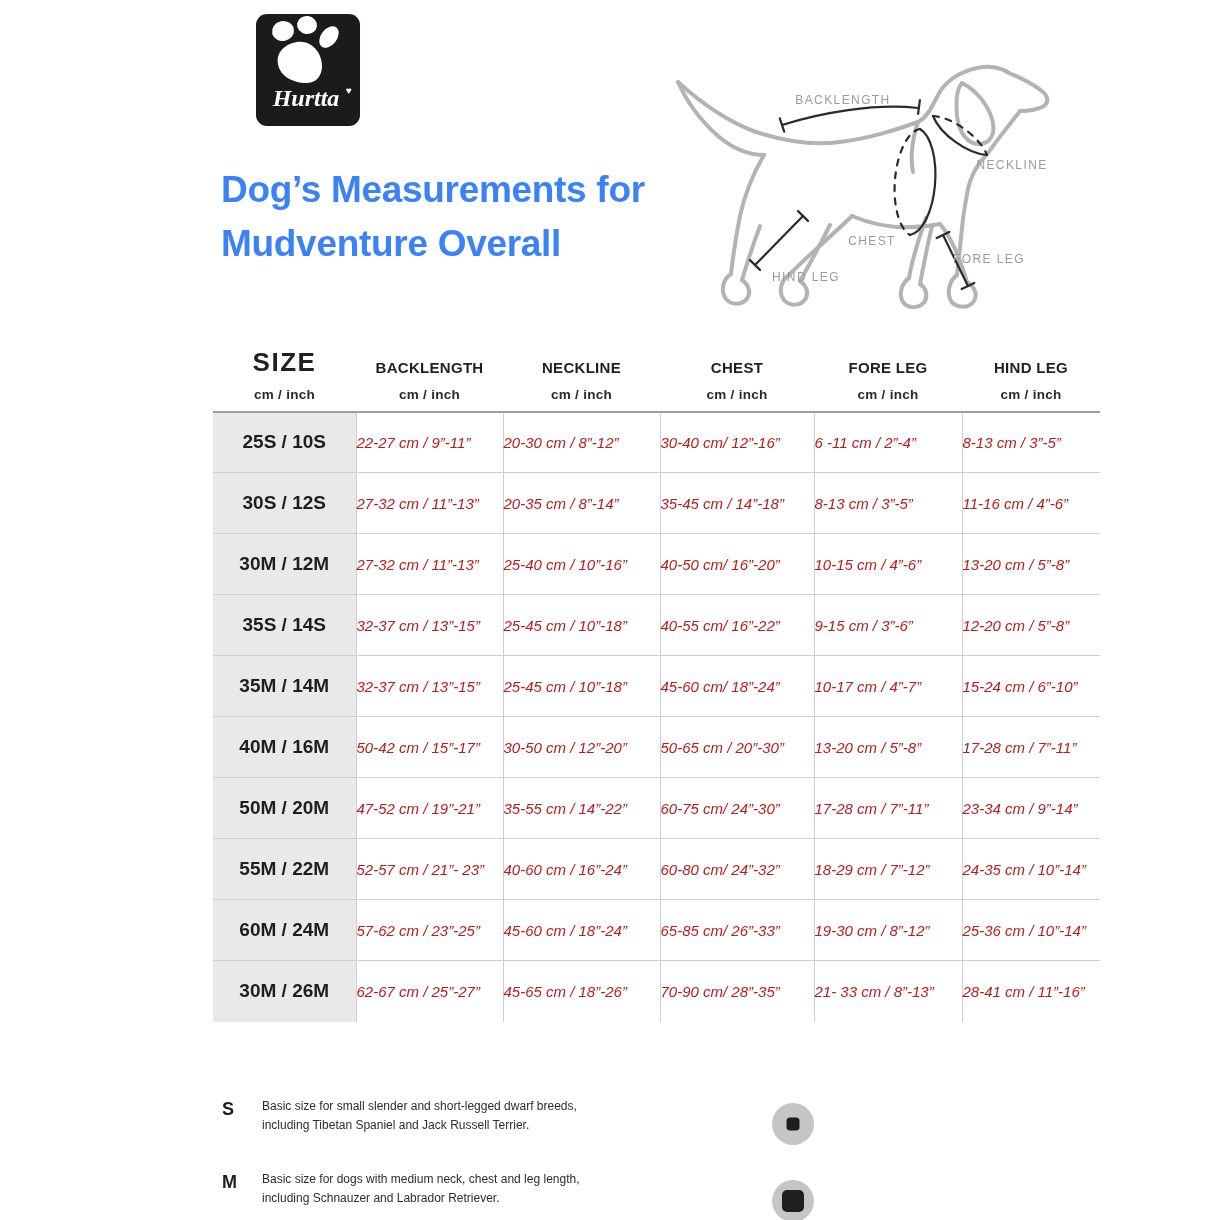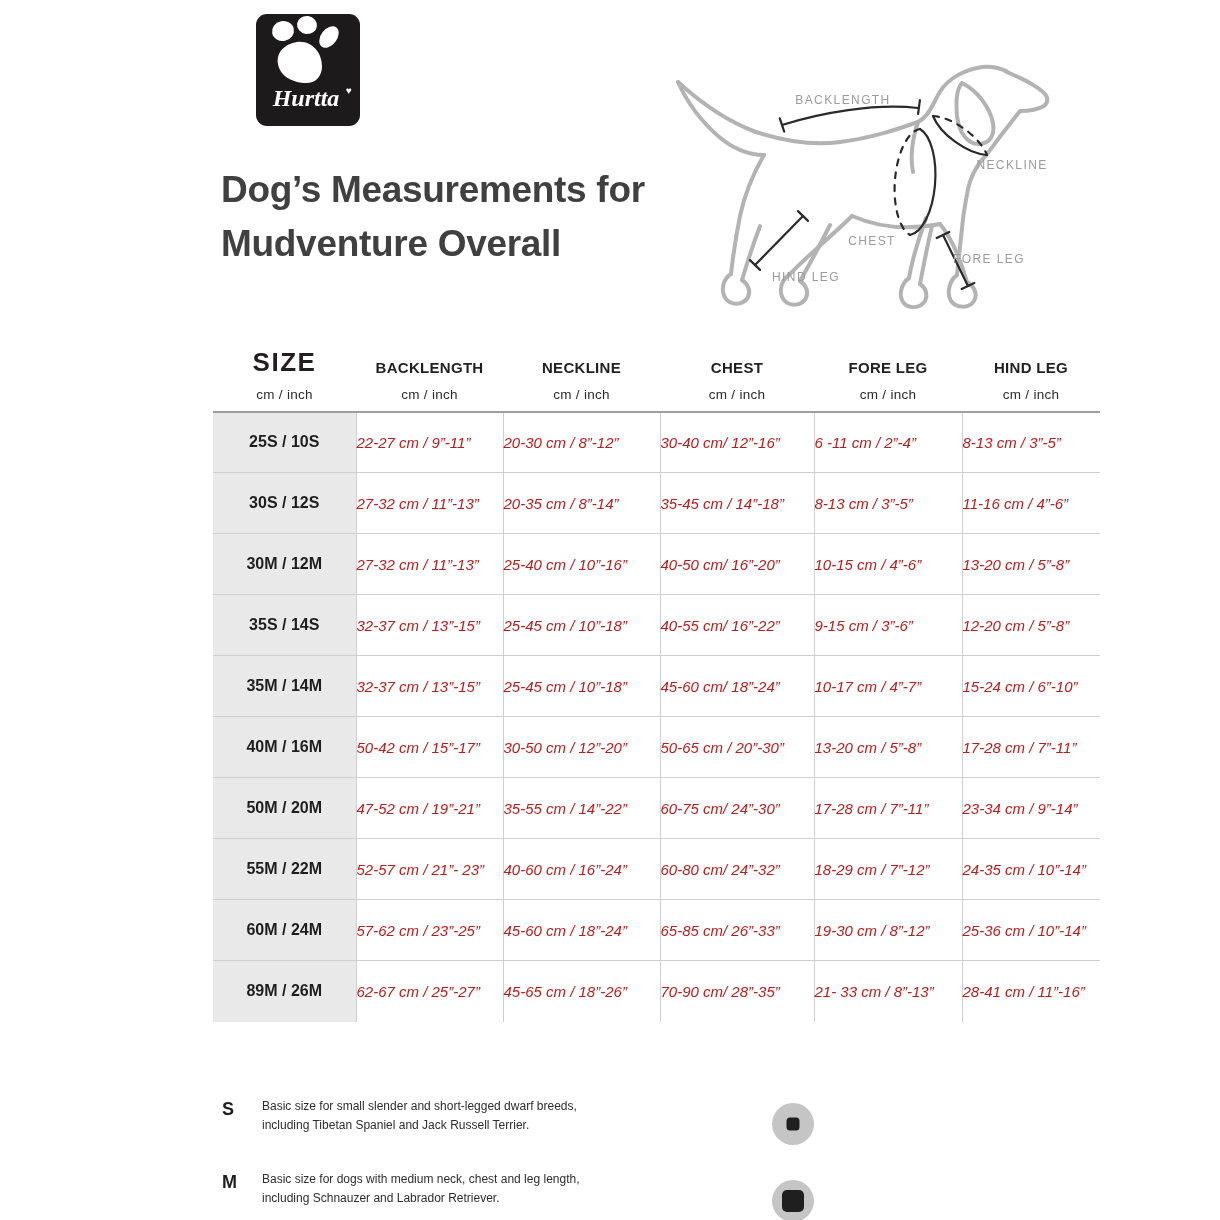--- a/index.html
+++ b/index.html
@@ -19,7 +19,7 @@
   .title {
     position:absolute; left:221px; top:163px; width:520px;
     font-size:37px; font-weight:bold; line-height:1.47;
-    letter-spacing:-0.3px; color:#404040;
+    letter-spacing:-0.3px; color:#3b82f6;
   }
 
   

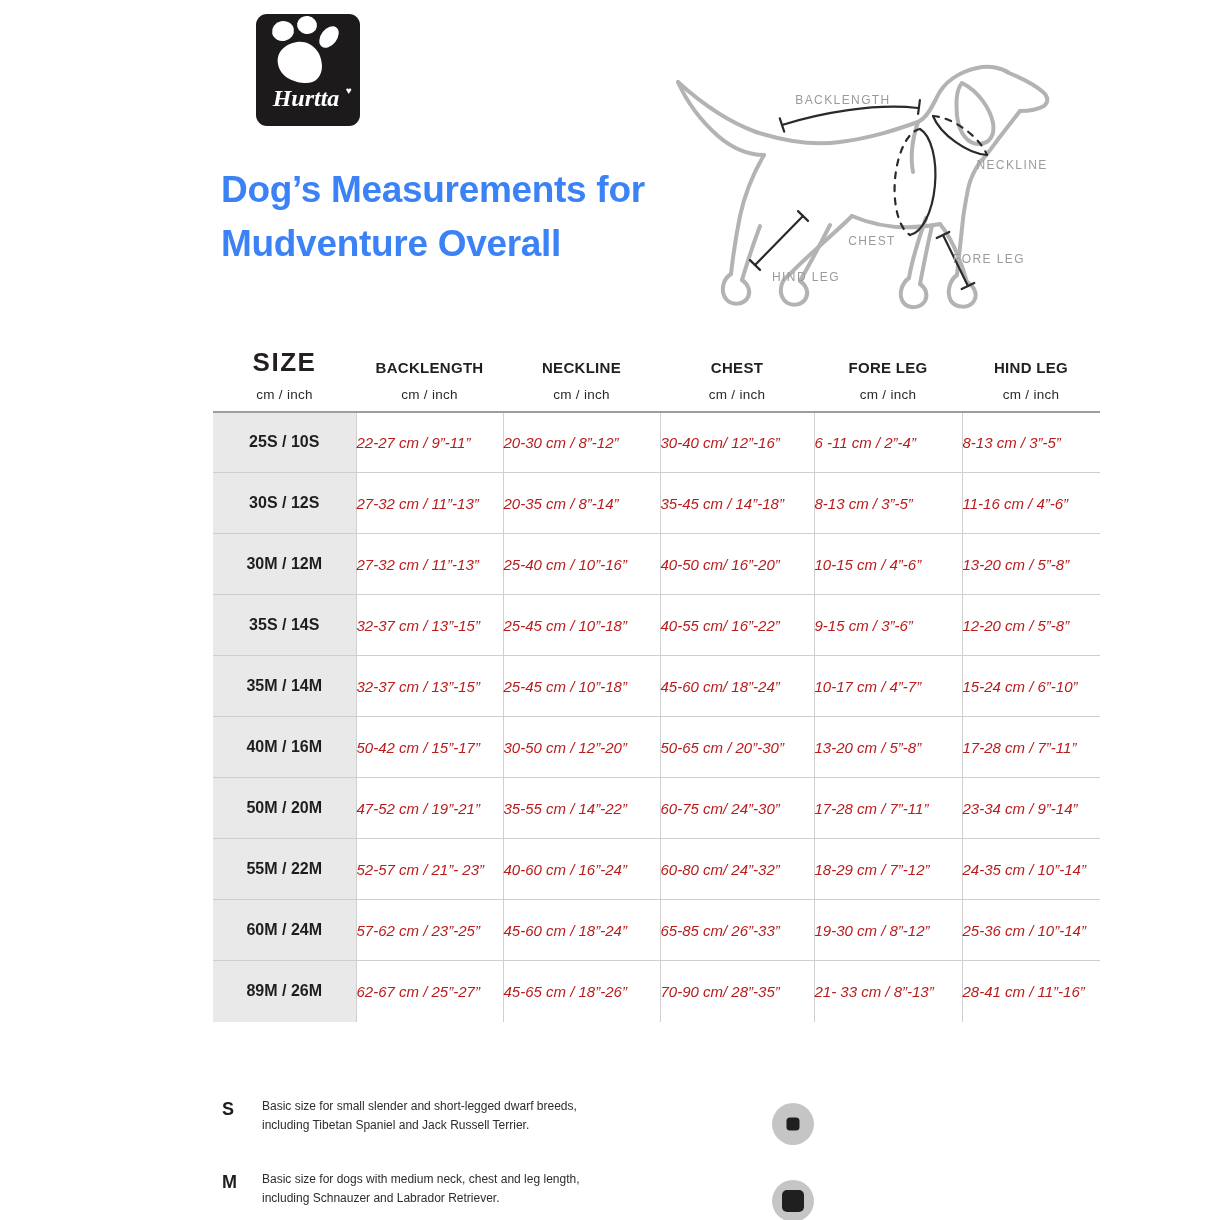--- a/index.html
+++ b/index.html
@@ -48,7 +48,7 @@
   }
   .size-table thead th .h-label { display:block; line-height:1.1; }
   .size-table thead th.size-h .h-label { font-size:26px; letter-spacing:1.5px; }
-  .size-table thead th .h-unit { display:block; font-weight:normal; font-size:13.5px; color:#2b2b2b; margin-top:10px; }
+  .size-table thead th .h-unit { display:block; font-weight:bold; font-size:13.5px; color:#2b2b2b; margin-top:10px; }
 
   .size-table tbody tr { height:61px; }
   .size-table tbody tr:first-child th,

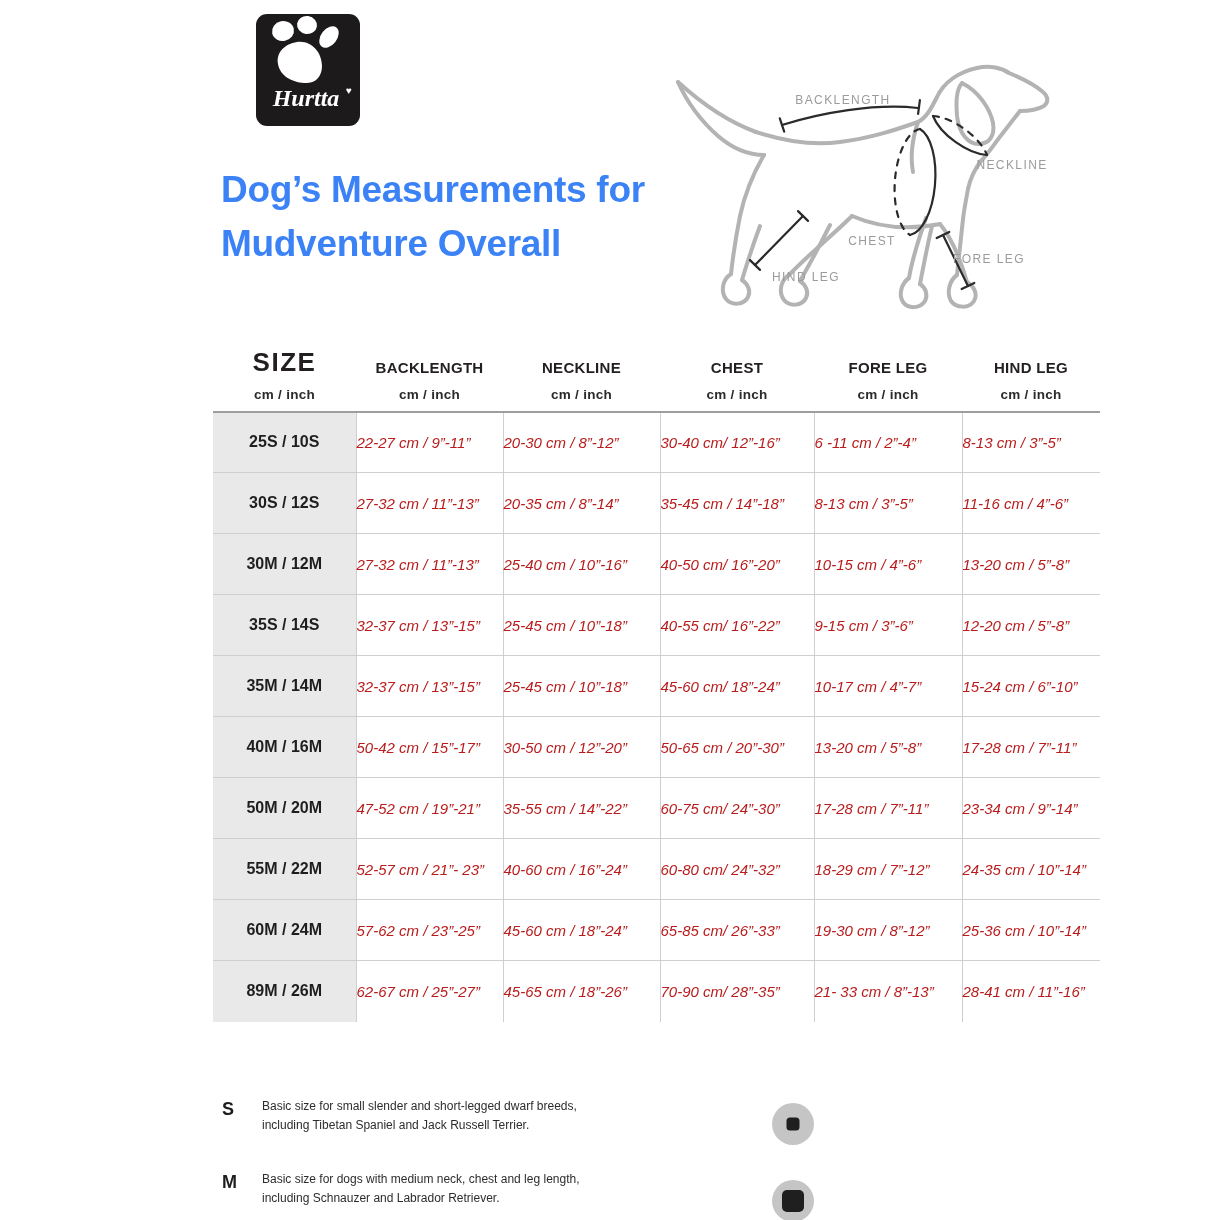--- a/index.html
+++ b/index.html
@@ -57,7 +57,7 @@
   .size-table tbody td { border-top:1px solid #cfcfcf; }
   .size-table tbody td { border-left:1px solid #cfcfcf; }
   .size-table tbody th {
-    background:#e9e9e9; font-weight:bold; font-size:16px; color:#1e1e1e;
+    background:#e9e9e9; font-weight:bold; font-size:19px; color:#1e1e1e;
     text-align:center;
   }
   .size-table tbody td {

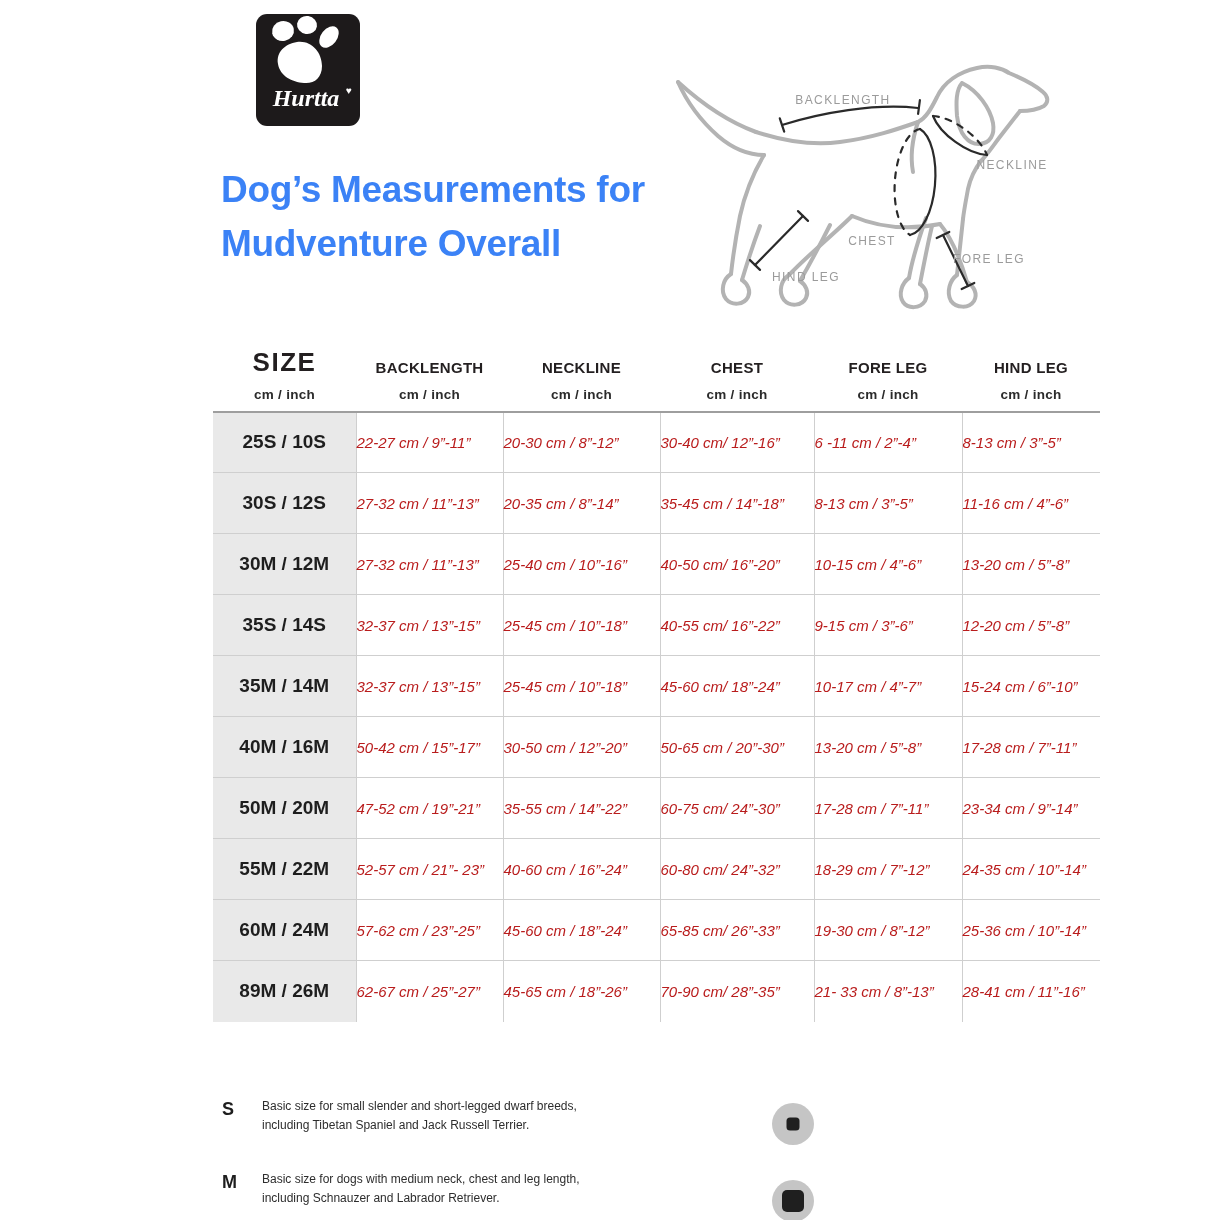--- a/index.html
+++ b/index.html
@@ -268,7 +268,7 @@
       <td>25-36 cm / 10”-14”</td>
     </tr>
     <tr>
-      <th>89M / 26M</th>
+      <th>30M / 26M</th>
       <td>62-67 cm / 25”-27”</td>
       <td>45-65 cm / 18”-26”</td>
       <td>70-90 cm/ 28”-35”</td>

